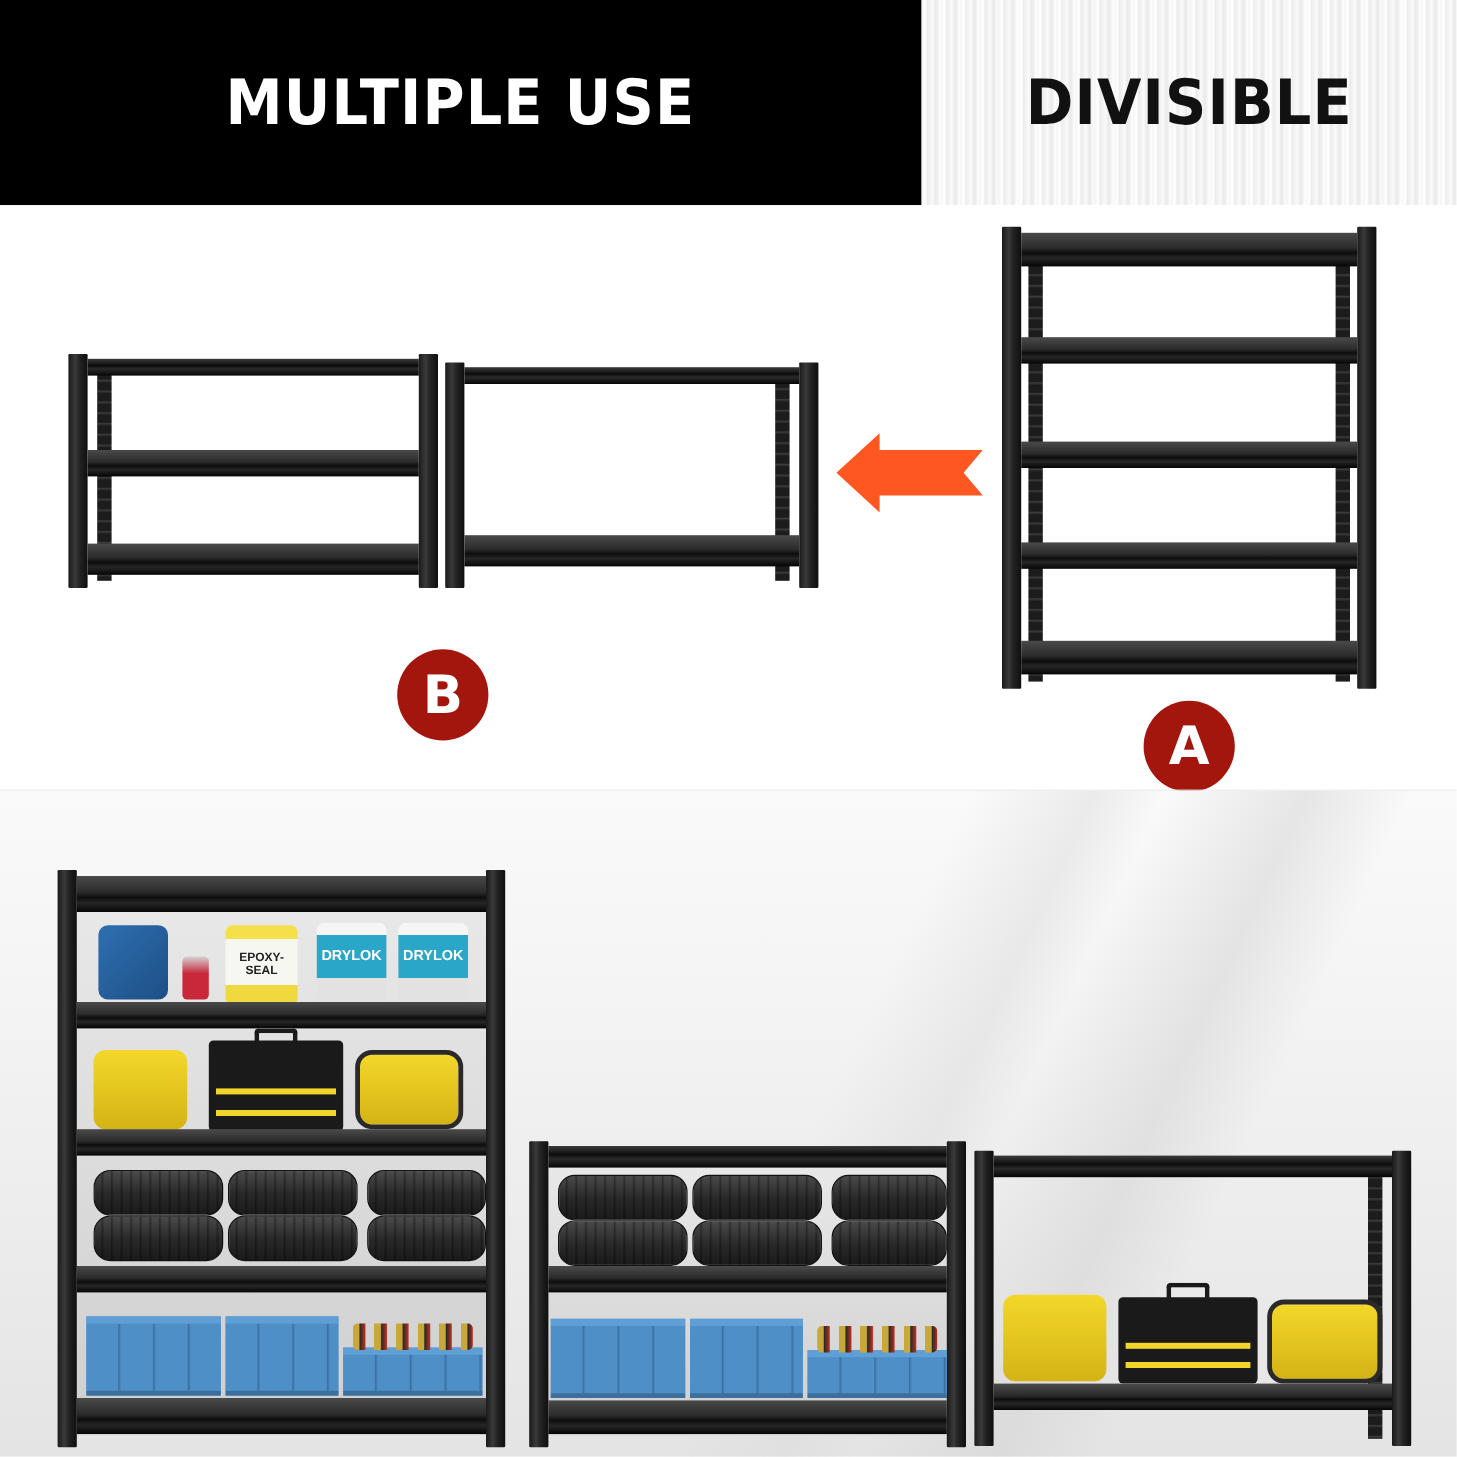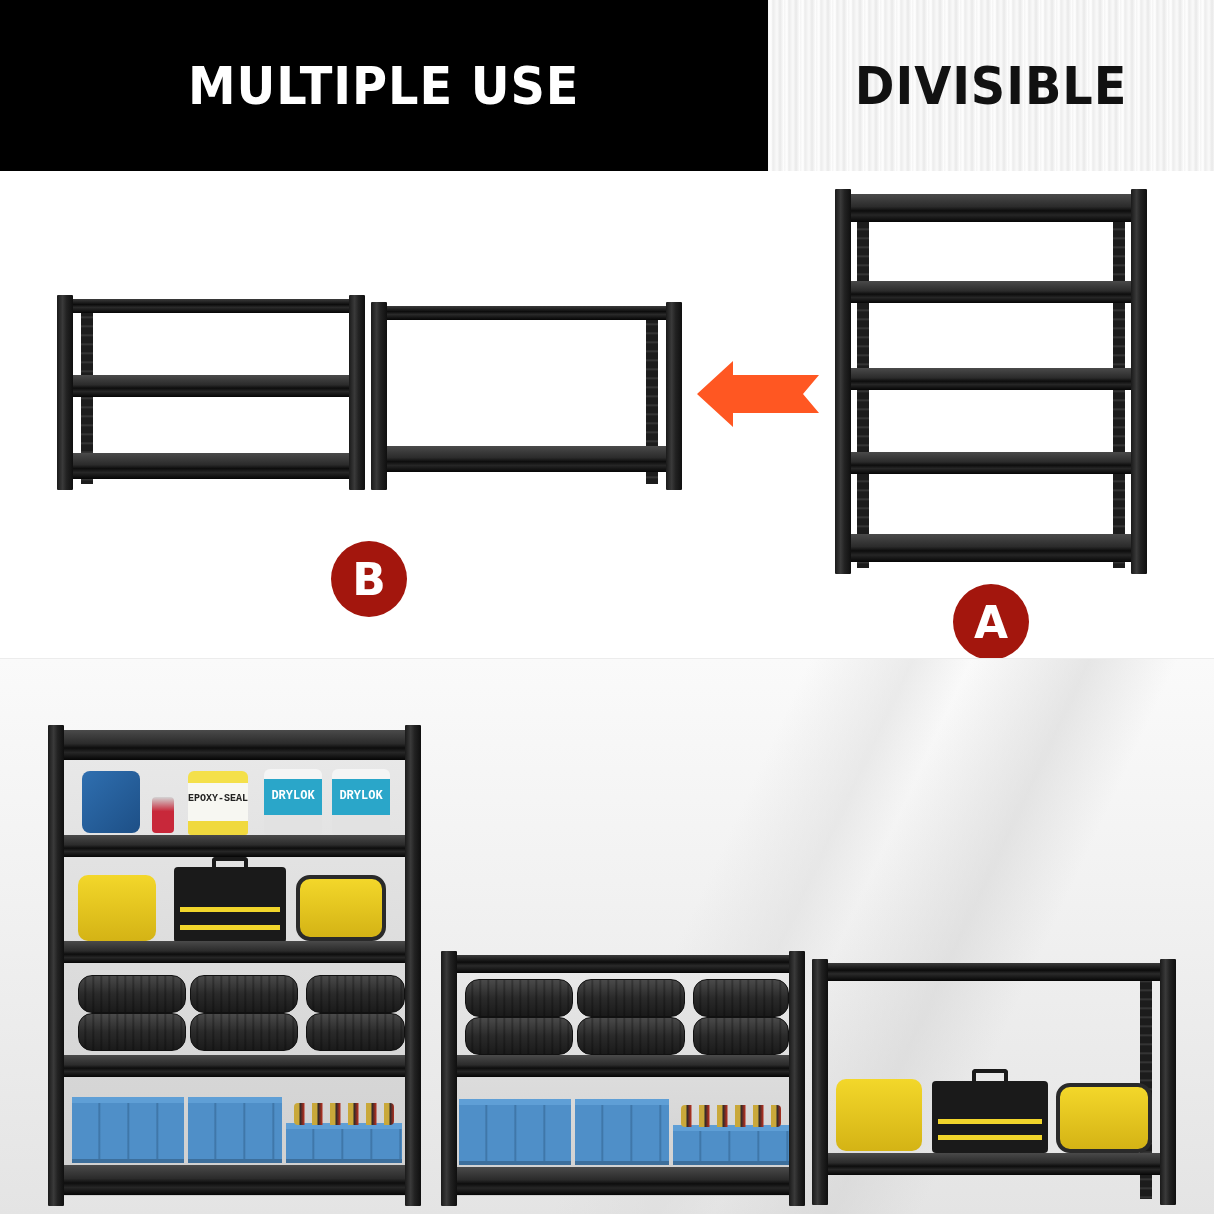--- a/index.html
+++ b/index.html
@@ -88,7 +88,7 @@
     .yellow { background: linear-gradient(180deg,#f3d72a,#d4b315); }
     .toolbox { background: #1a1a1a; }
     .toolbox .stripe { position: absolute; left: 6px; right: 6px; height: 5px; background: #f1d52b; }
-    .can { position: absolute; border-radius: 6px 6px 3px 3px; font-family: Liberation Mono, monospace; }
+    .can { position: absolute; border-radius: 6px 6px 3px 3px; }
     .label-txt { position: absolute; font-weight: bold; text-align: center; width: 100%; }
   </style>
 </head>

